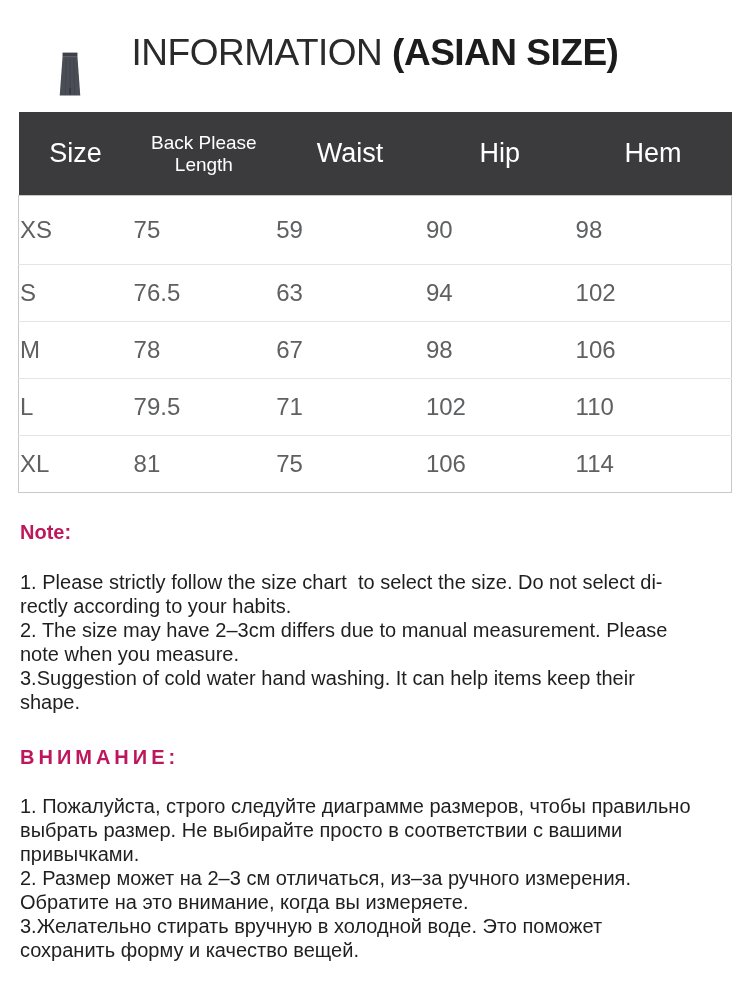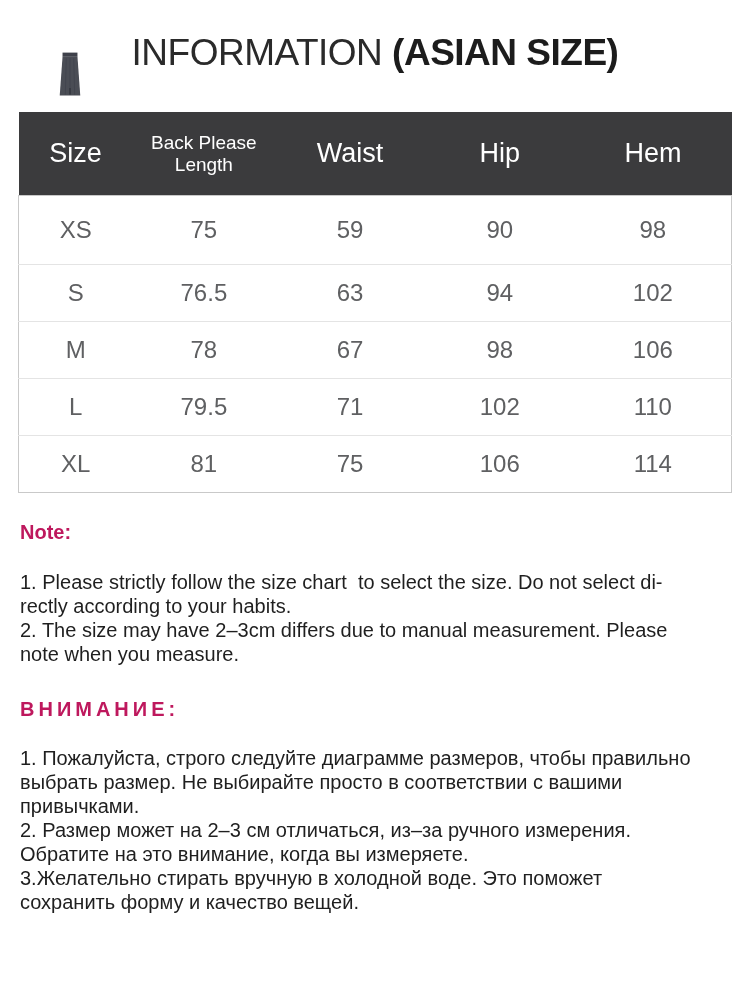--- a/index.html
+++ b/index.html
@@ -46,7 +46,7 @@
   table.size-table thead th:nth-child(2){font-size:19px;line-height:1.15;}
   table.size-table tbody{border:1px solid var(--outer-border);}
   table.size-table tbody td{
-    height:54px;text-align:center;vertical-align:middle;
+    height:54px;vertical-align:middle;
     font-size:24px;color:var(--cell-text);
     border-top:1px solid var(--row-divider);
   }

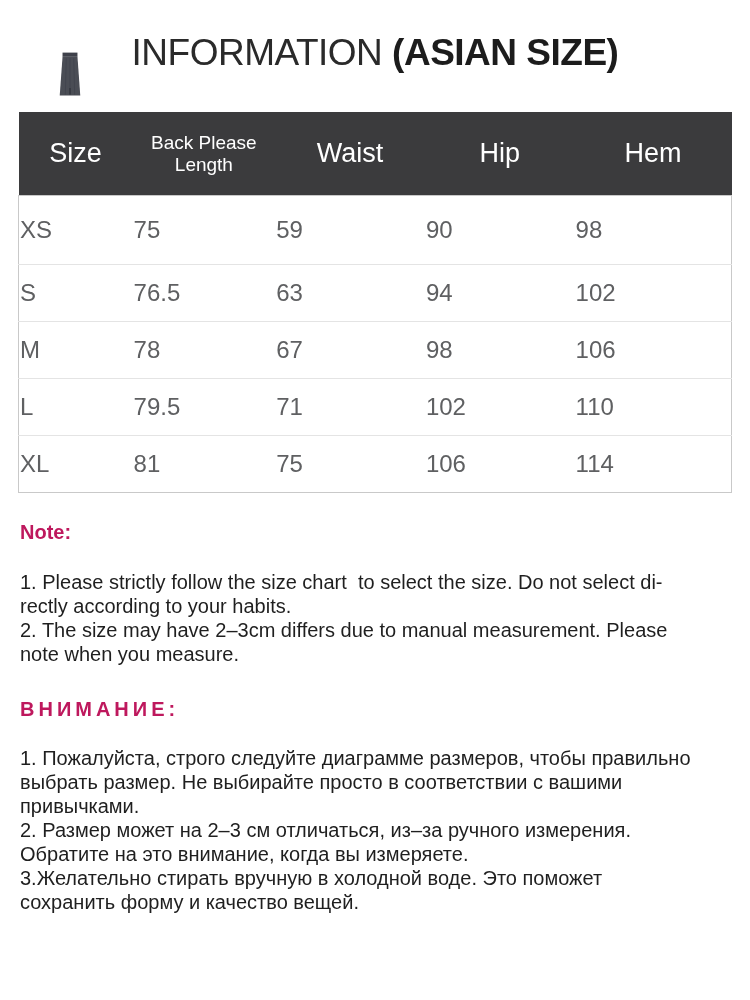--- a/index.html
+++ b/index.html
@@ -144,6 +144,8 @@
 rectly according to your habits.</p>
     <p class="note-item">2. The size may have 2–3cm differs due to manual measurement. Please
 note when you measure.</p>
+    <p class="note-item">3.Suggestion of cold water hand washing. It can help items keep their
+shape.</p>
   </section>
 
   <section class="notes notes-ru">

